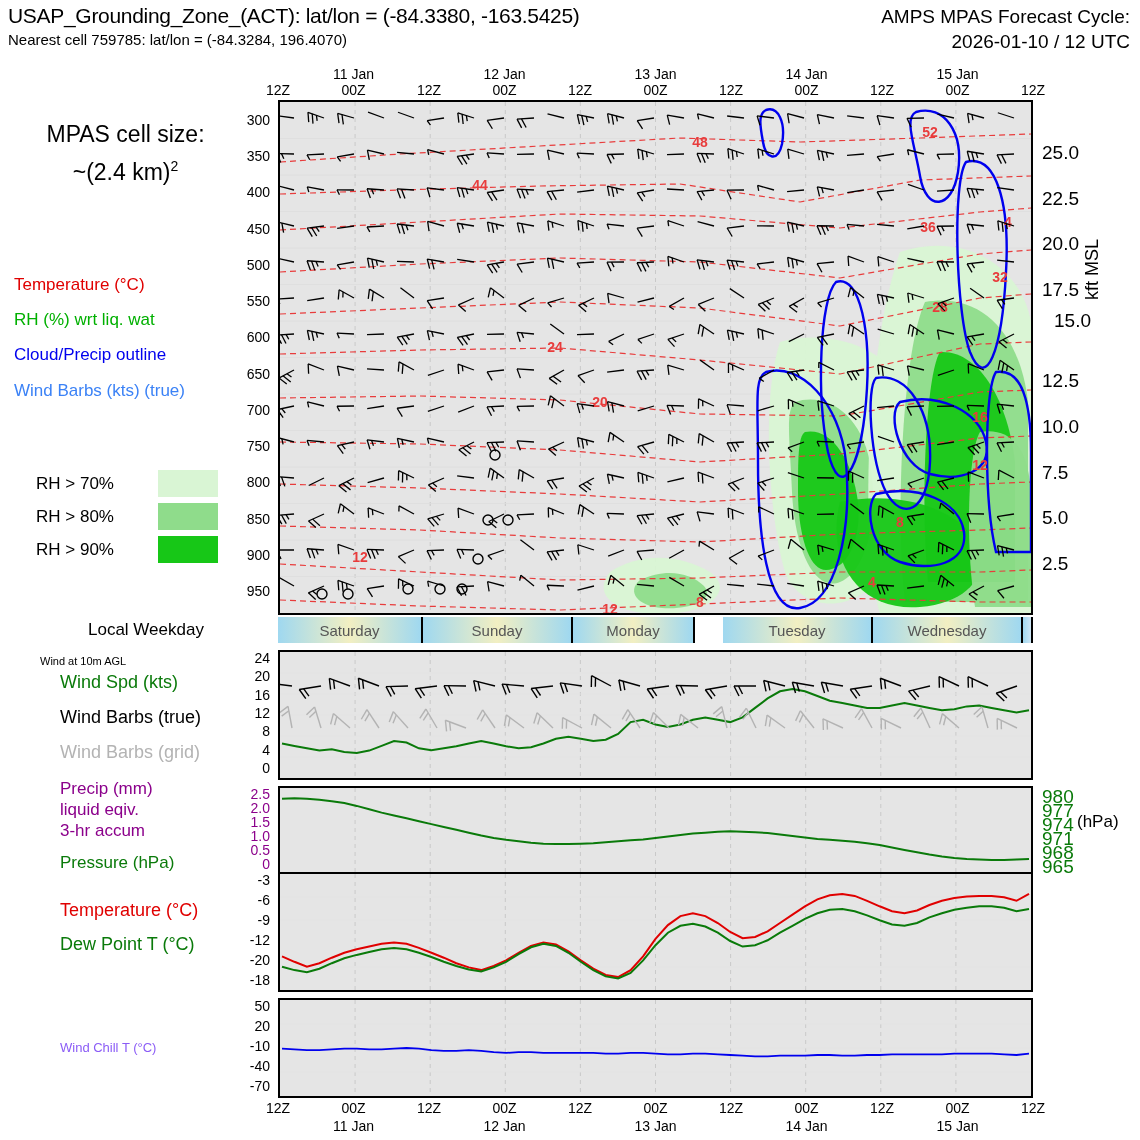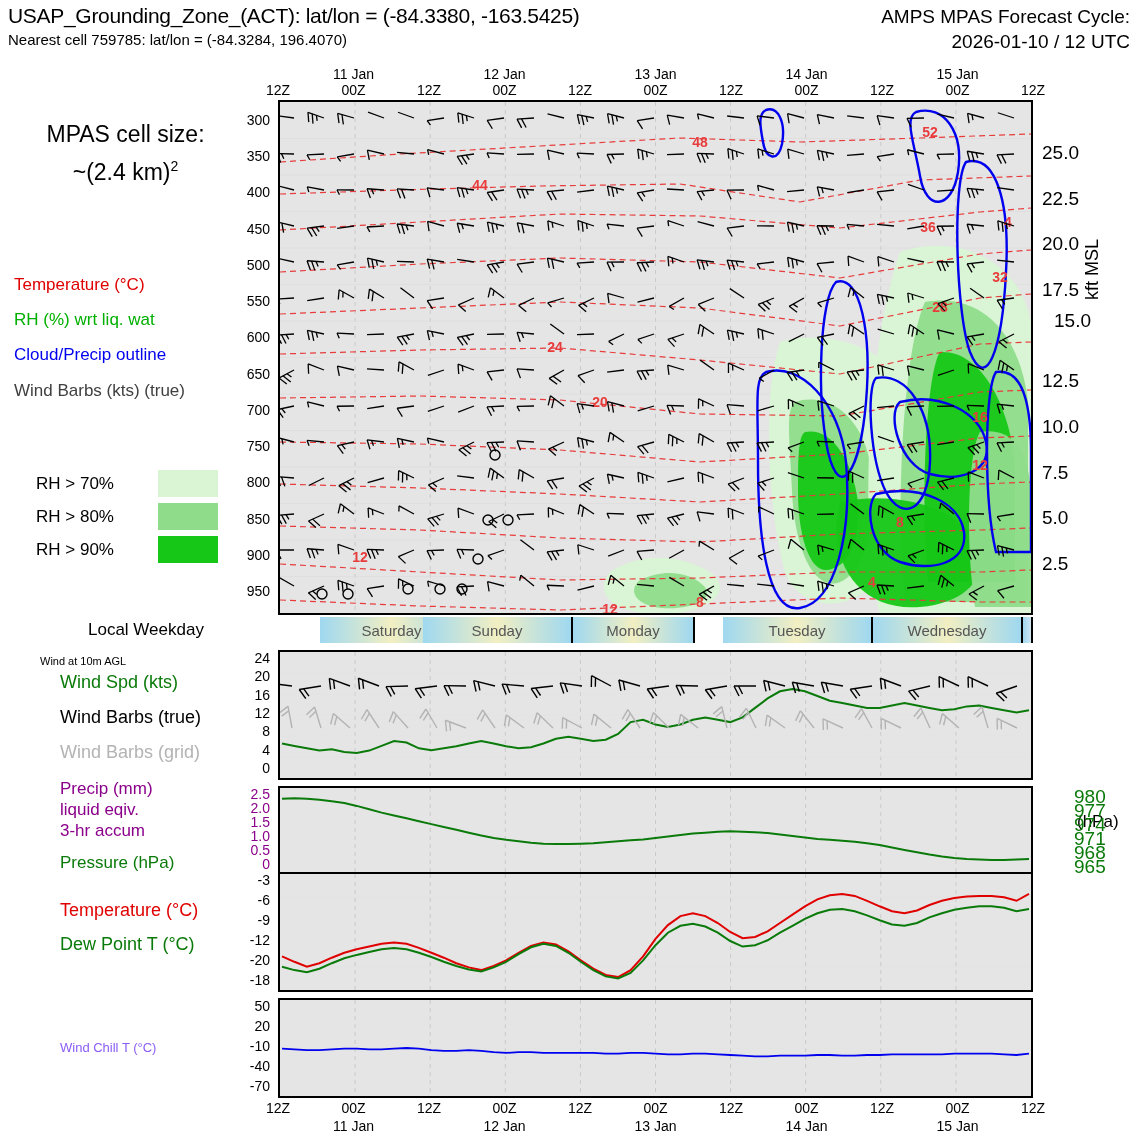--- a/index.html
+++ b/index.html
@@ -20,7 +20,7 @@
   #leg-temp{left:14px;top:275px;color:#e00000;}
   #leg-rh{left:14px;top:310px;color:#00b000;}
   #leg-cloud{left:14px;top:345px;color:#0000ee;}
-  #leg-barb{left:14px;top:381px;color:#404040;}
+  #leg-barb{left:14px;top:381px;color:#3b82f6;}
   .rhkey{font-size:17px;}
   #rh70{left:36px;top:474px;}
   #rh80{left:36px;top:507px;}

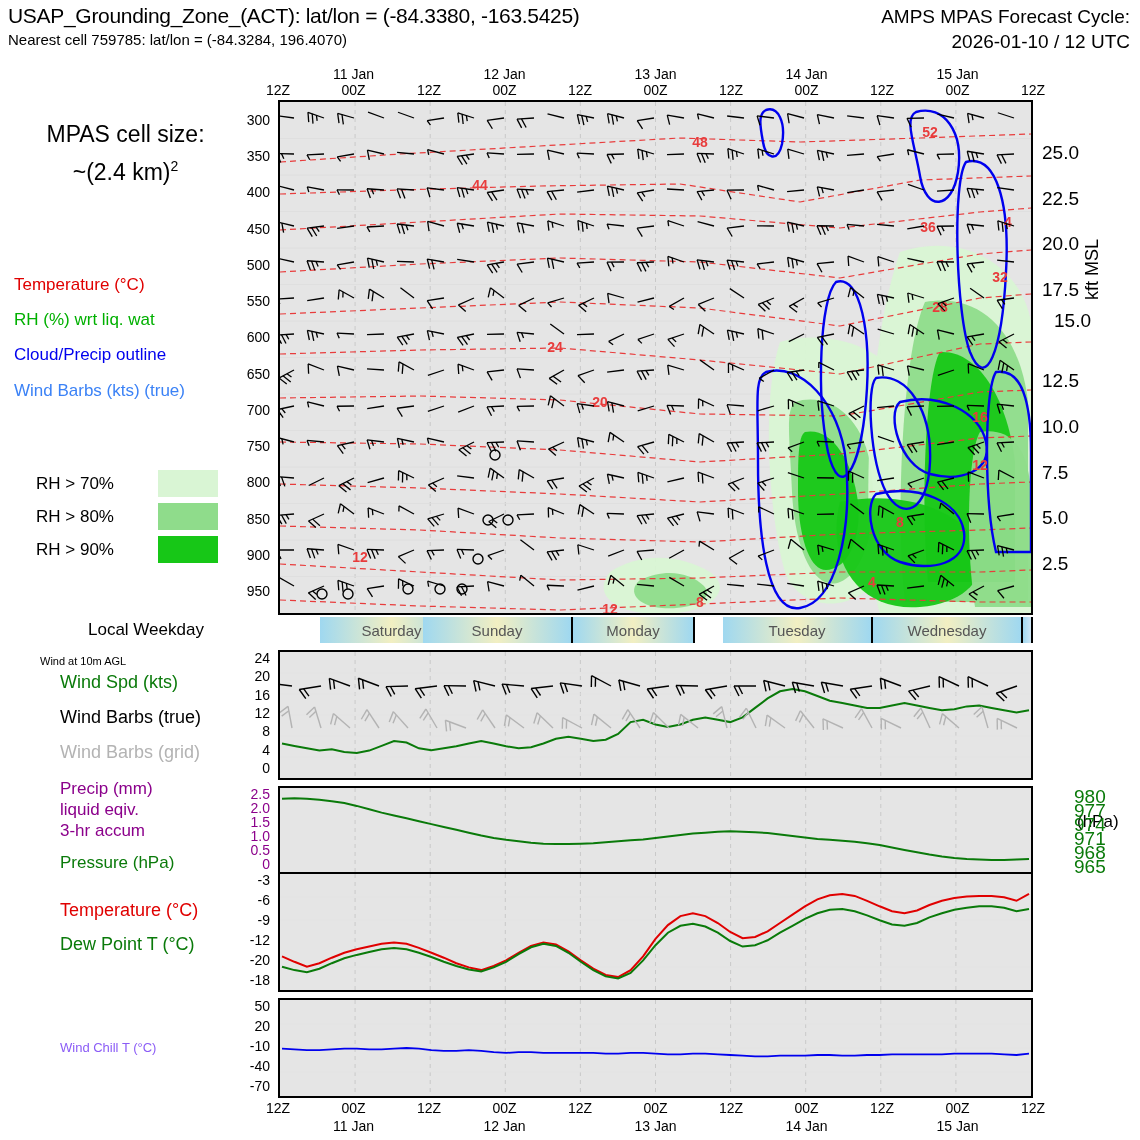--- a/index.html
+++ b/index.html
@@ -1803,7 +1803,7 @@
   </div>
 
 <div class="abs weekday-band" id="weekday-band">
-    <div class="wd-cell" style="left: 0px; width: 145px; background: linear-gradient(to right, rgb(159, 216, 240), rgb(242, 239, 194), rgb(159, 216, 240)); margin-left: 42px;">Saturday</div>
+    <div class="wd-cell" style="left: 0px; width: 145px; background: linear-gradient(to right, rgb(159, 216, 240), rgb(242, 239, 194), rgb(159, 216, 240));">Saturday</div>
     <div class="wd-cell" style="left: 145px; width: 150px; background: linear-gradient(to right, rgb(159, 216, 240), rgb(242, 239, 194), rgb(159, 216, 240));">Sunday</div>
     <div class="wd-cell" style="left: 295px; width: 122px; background: linear-gradient(to right, rgb(159, 216, 240), rgb(242, 239, 194), rgb(159, 216, 240));">Monday</div>
     <div class="wd-cell" style="left: 445px; width: 150px; background: linear-gradient(to right, rgb(159, 216, 240), rgb(242, 239, 194), rgb(159, 216, 240));">Tuesday</div>

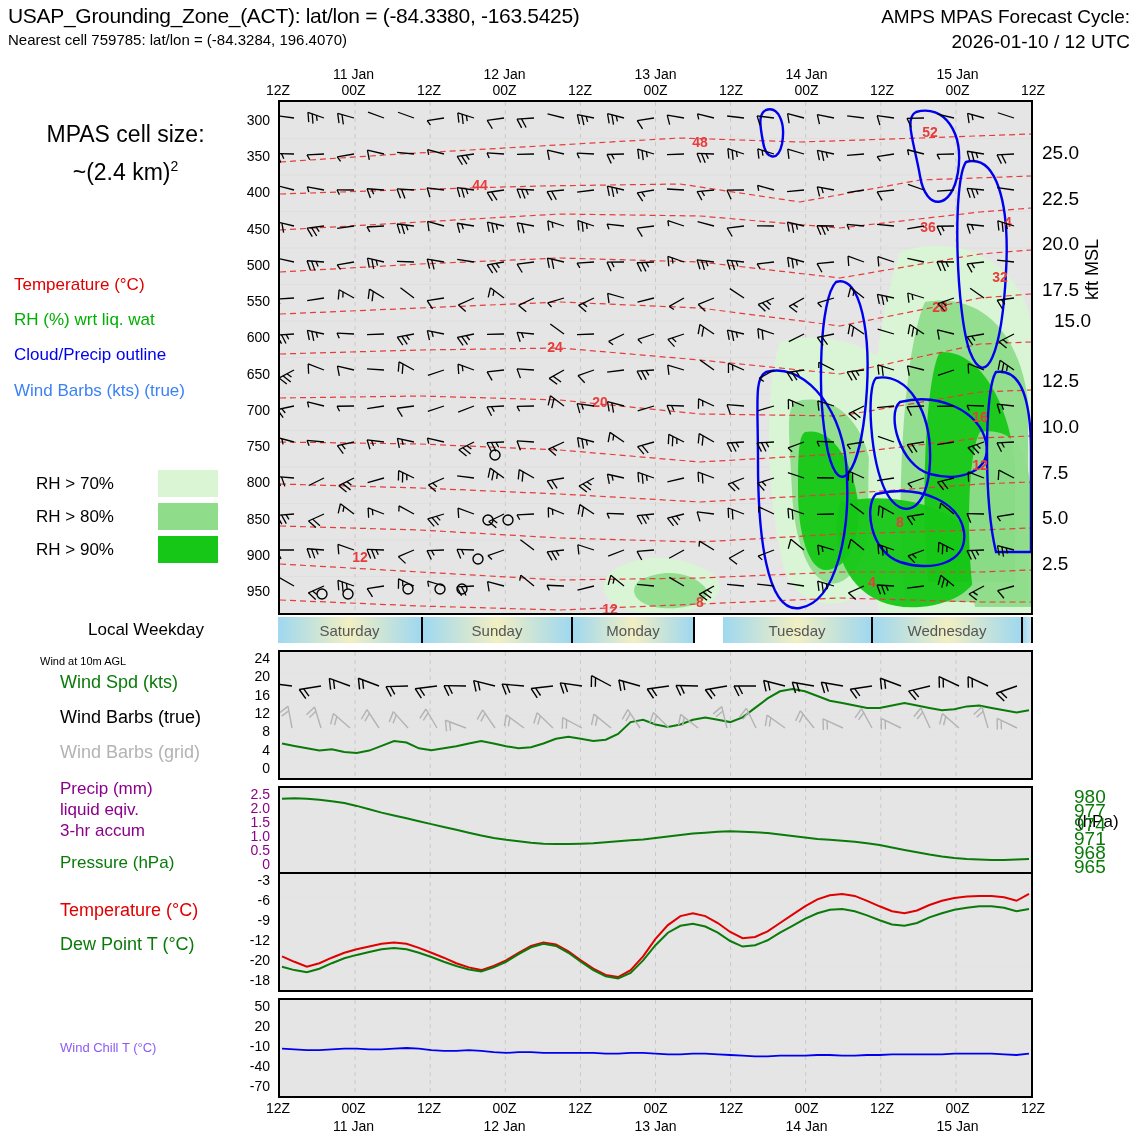--- a/index.html
+++ b/index.html
@@ -2122,7 +2122,7 @@
     <div class="abs ytick" style="top: 56px; left: 0px; color: rgb(139, 0, 139);">0.5</div>
     <div class="abs ytick" style="top: 70px; left: 0px; color: rgb(139, 0, 139);">0</div>
   </div>
-<div class="abs" id="precip-y-right" style="left:1070px;top:786px;width:46px;height:90px;">
+<div class="abs" id="precip-y-right" style="left:1038px;top:786px;width:46px;height:90px;">
     <div class="abs ytick-r" style="top: 0px; left: 4px; color: rgb(10, 122, 10);">980</div>
     <div class="abs ytick-r" style="top: 14px; left: 4px; color: rgb(10, 122, 10);">977</div>
     <div class="abs ytick-r" style="top: 28px; left: 4px; color: rgb(10, 122, 10);">974</div>

